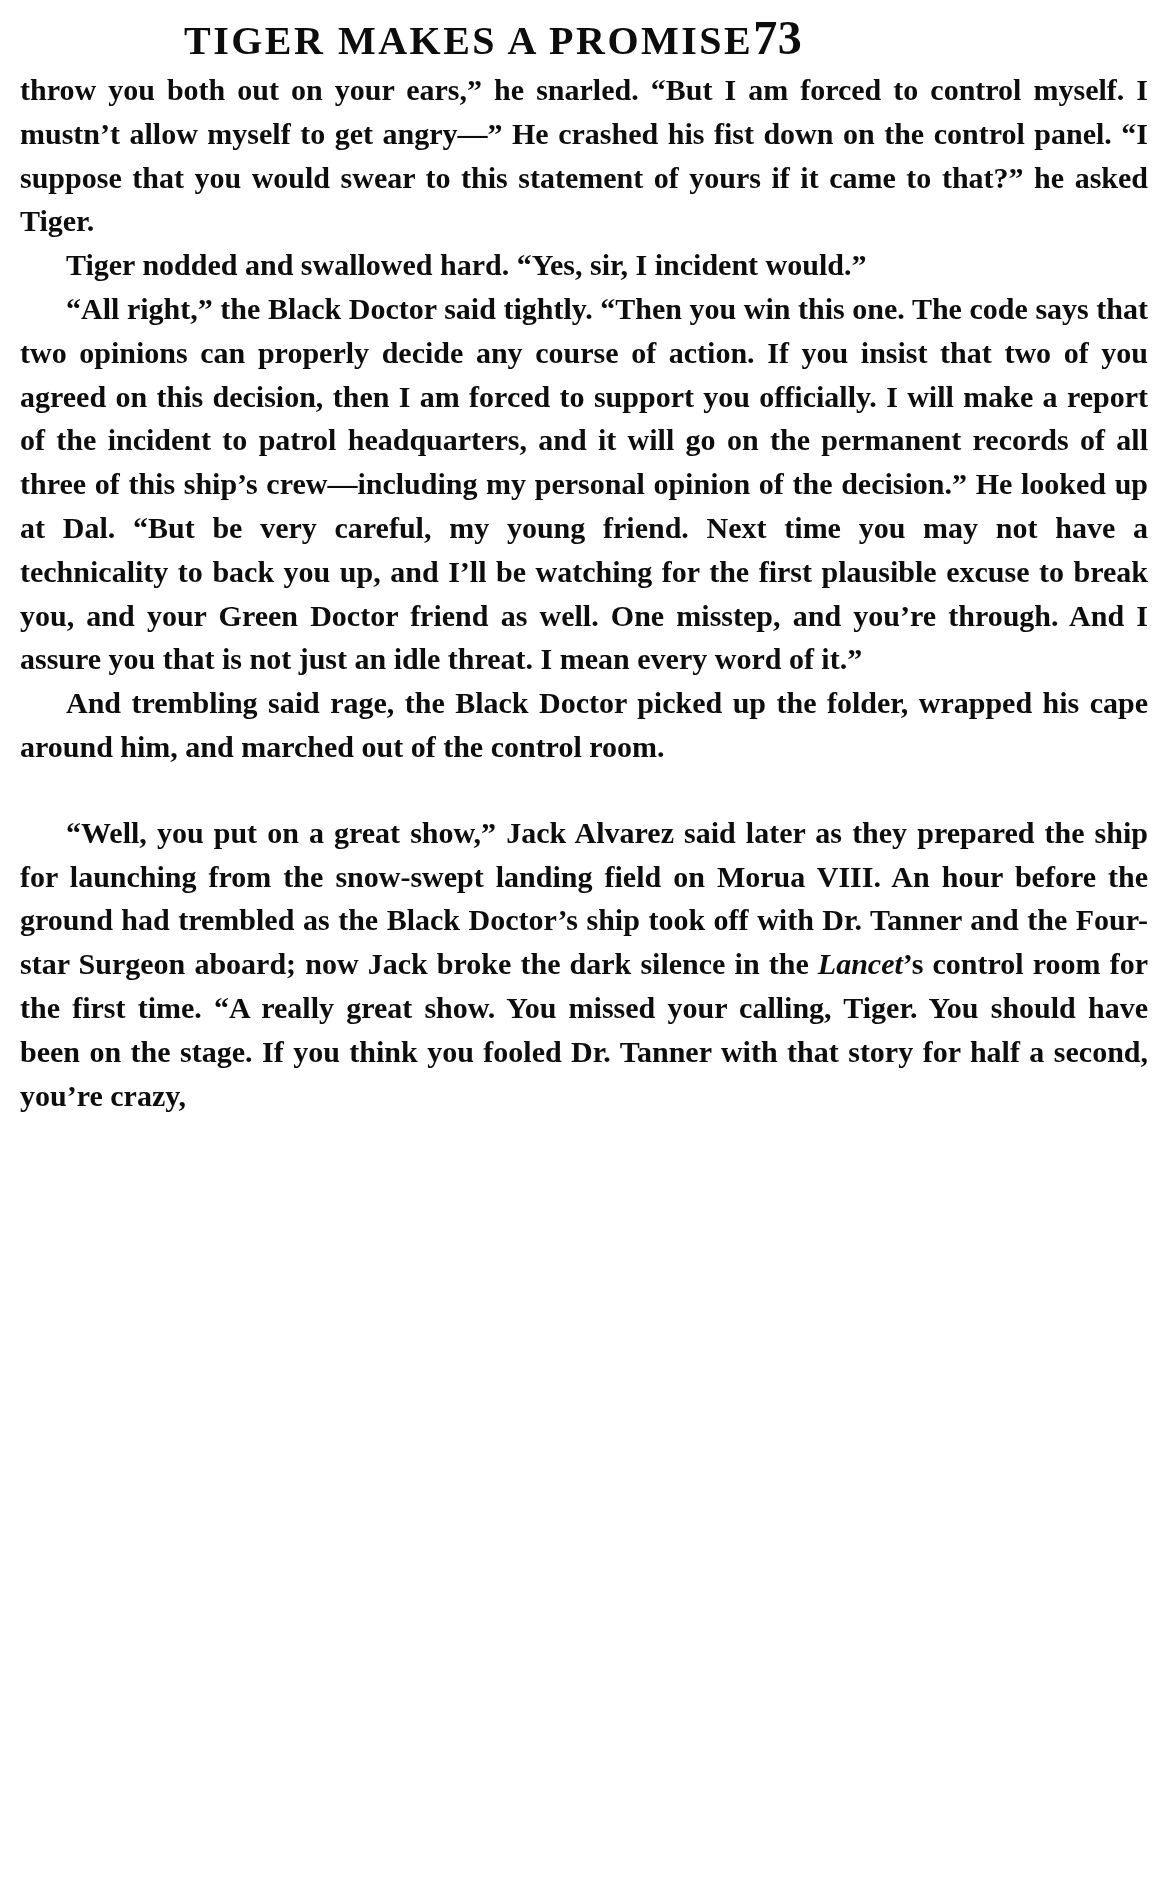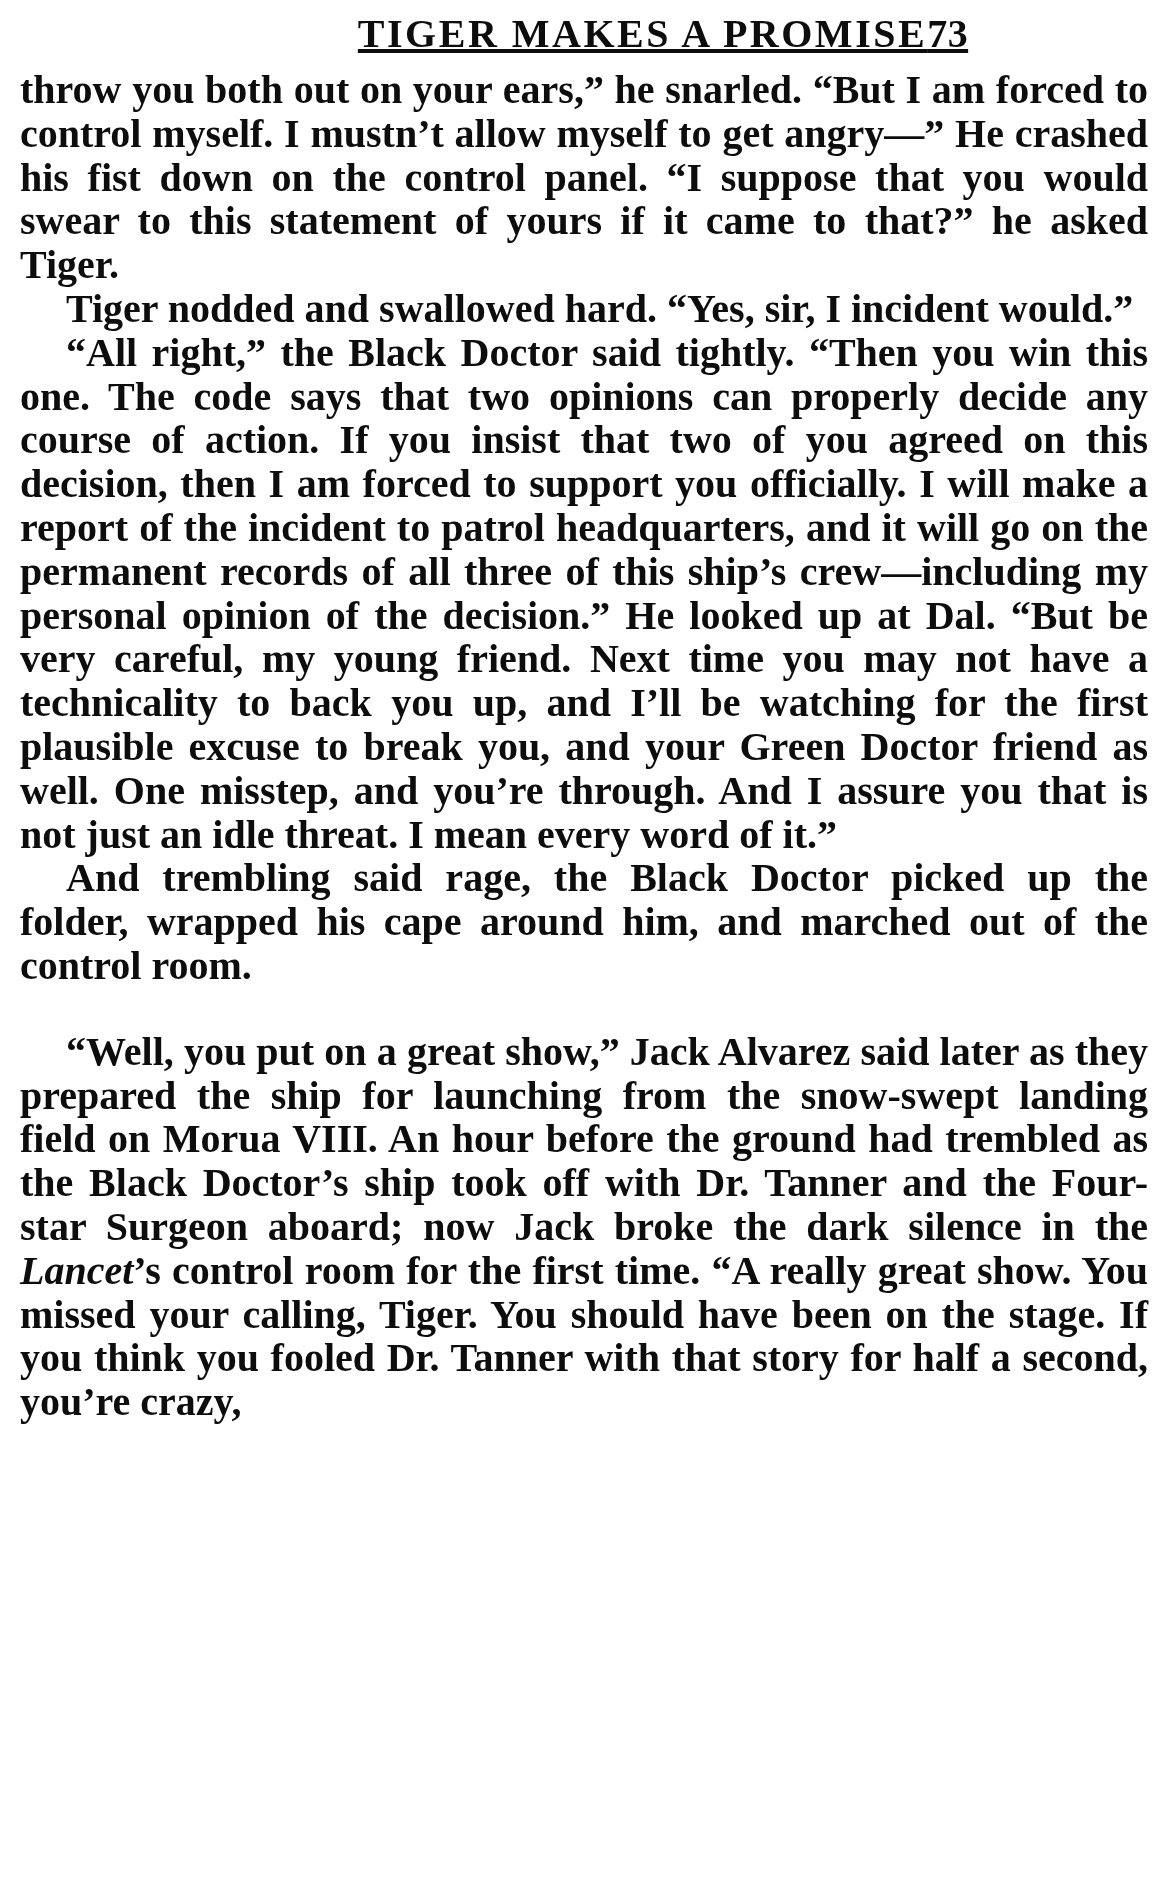--- a/index.html
+++ b/index.html
@@ -24,11 +24,10 @@
   .running-head {
     display: flex;
     align-items: baseline;
-    justify-content: center;
+    justify-content: flex-start;
     padding: 10px 4px 0 170px;
     height: 58px;
     box-sizing: border-box;
-    text-decoration: underline;
   }
   .head-title {
     font-size: 40px;

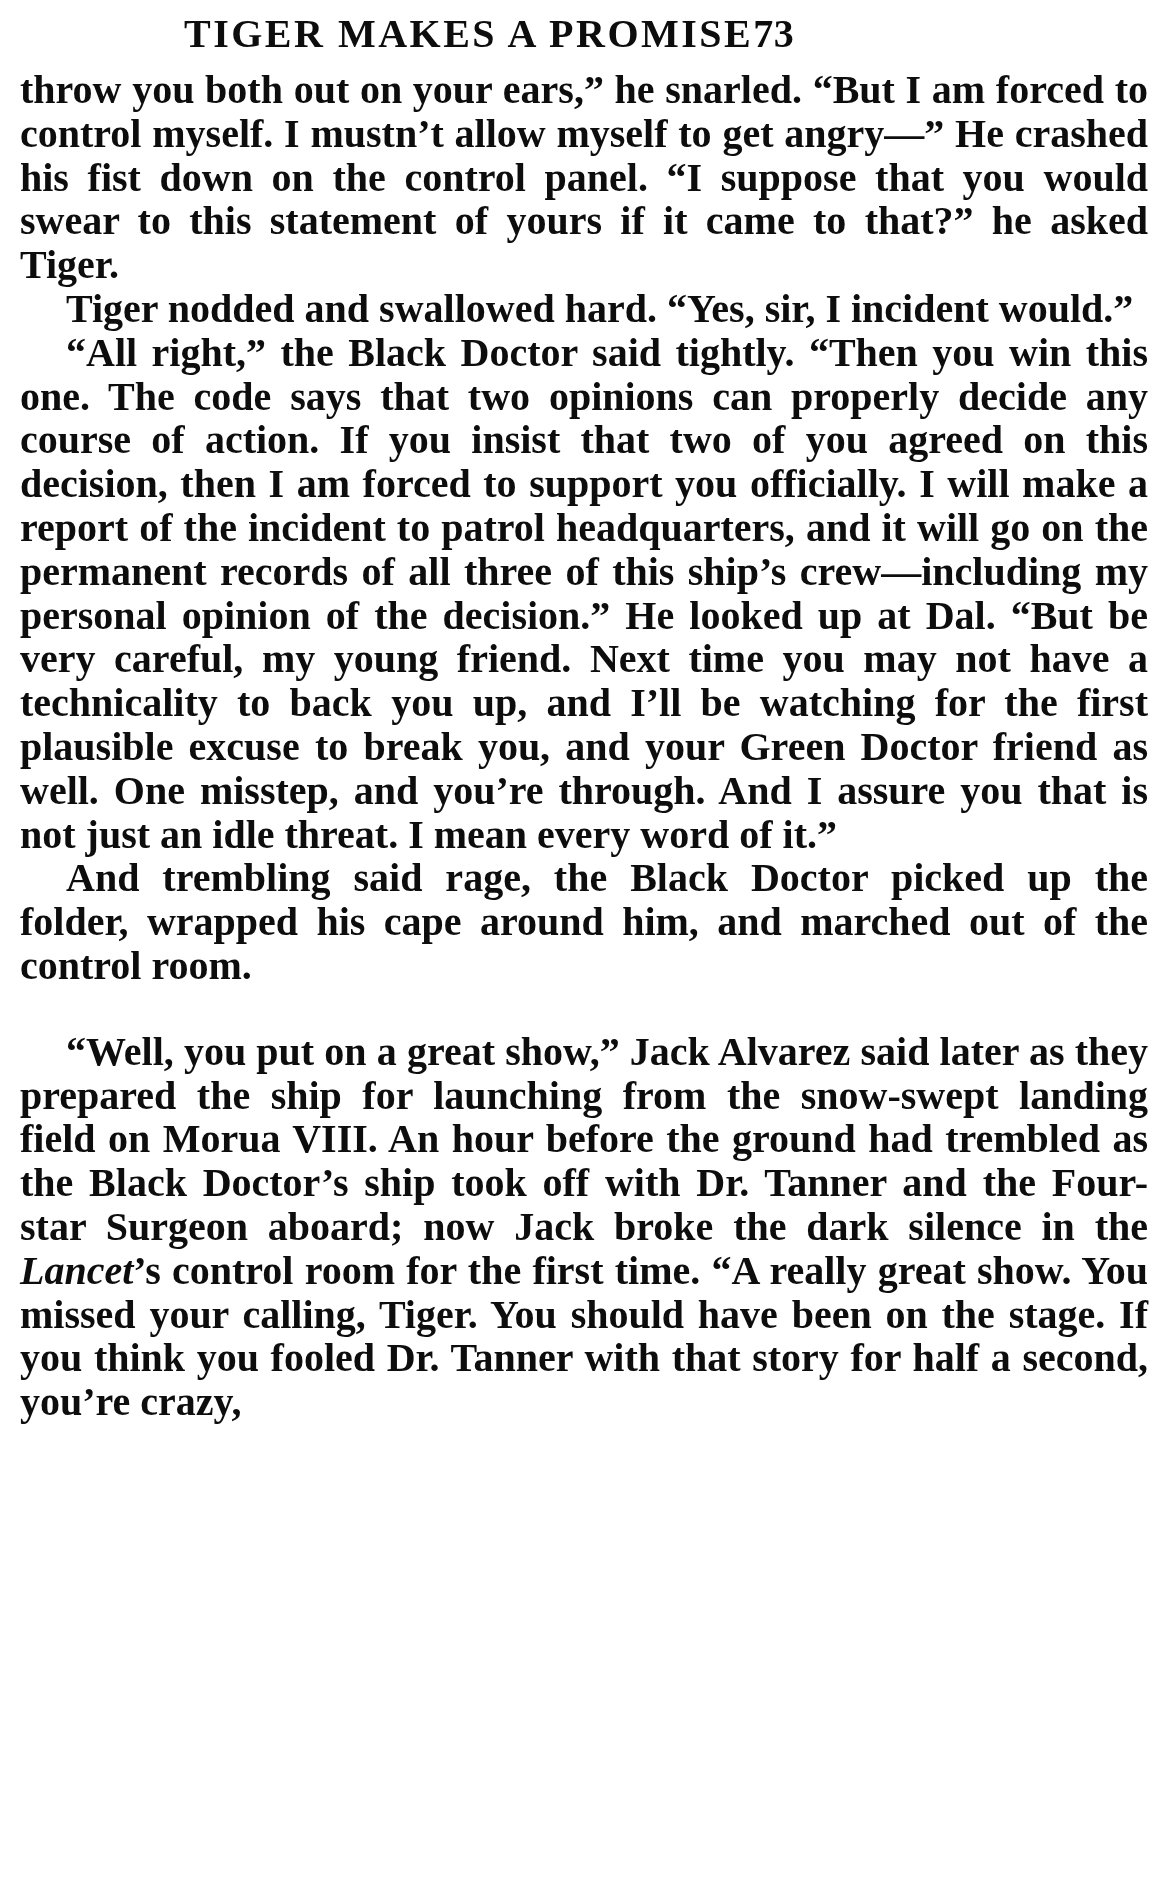--- a/index.html
+++ b/index.html
@@ -36,7 +36,7 @@
     white-space: nowrap;
   }
   .head-folio {
-    font-size: 40px;
+    font-size: 48px;
     font-weight: 700;
     letter-spacing: 0.5px;
     padding-right: 10px;

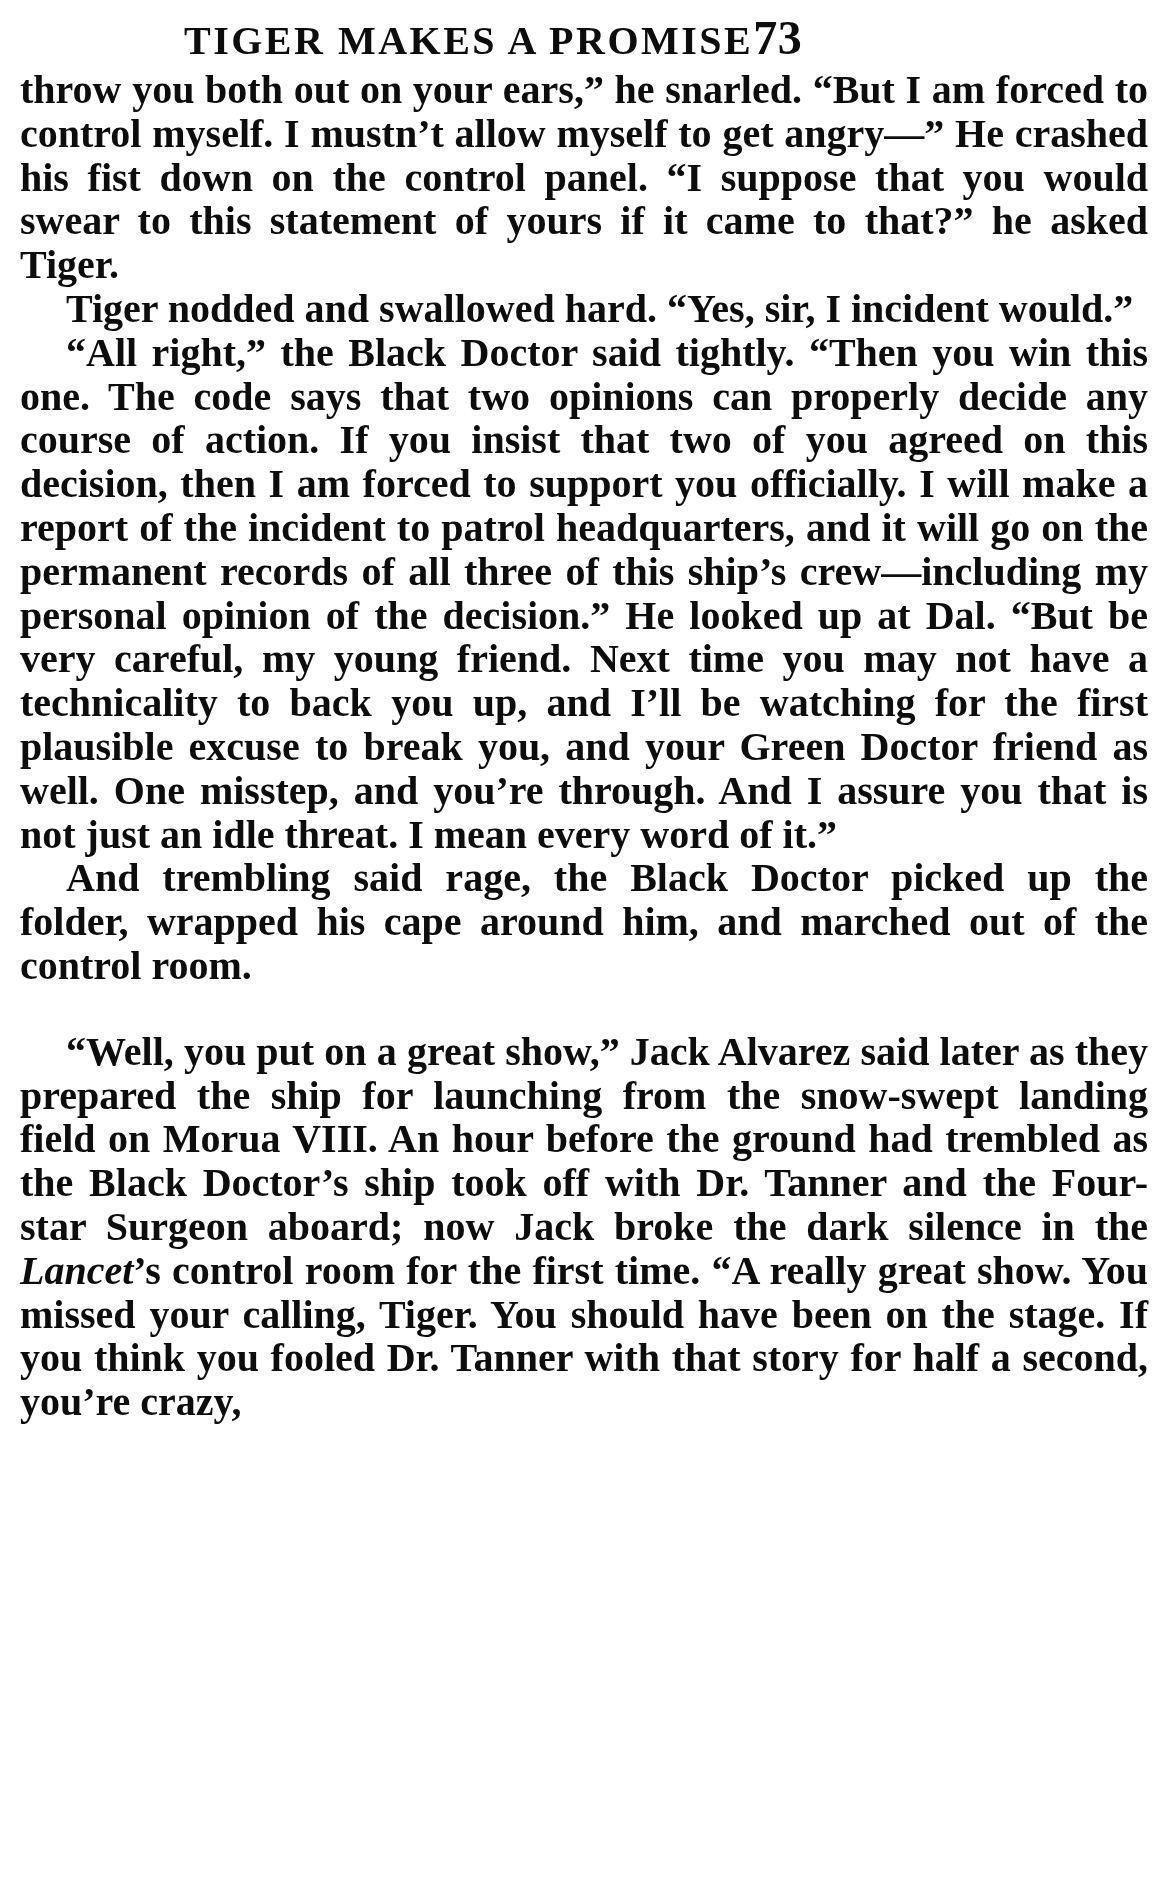--- a/index.html
+++ b/index.html
@@ -43,7 +43,7 @@
   }
   .body-text {
     margin-top: 10px;
-    font-size: 40px;
+    font-size: 30px;
     line-height: 43.8px;
     text-align: justify;
     text-justify: inter-word;

